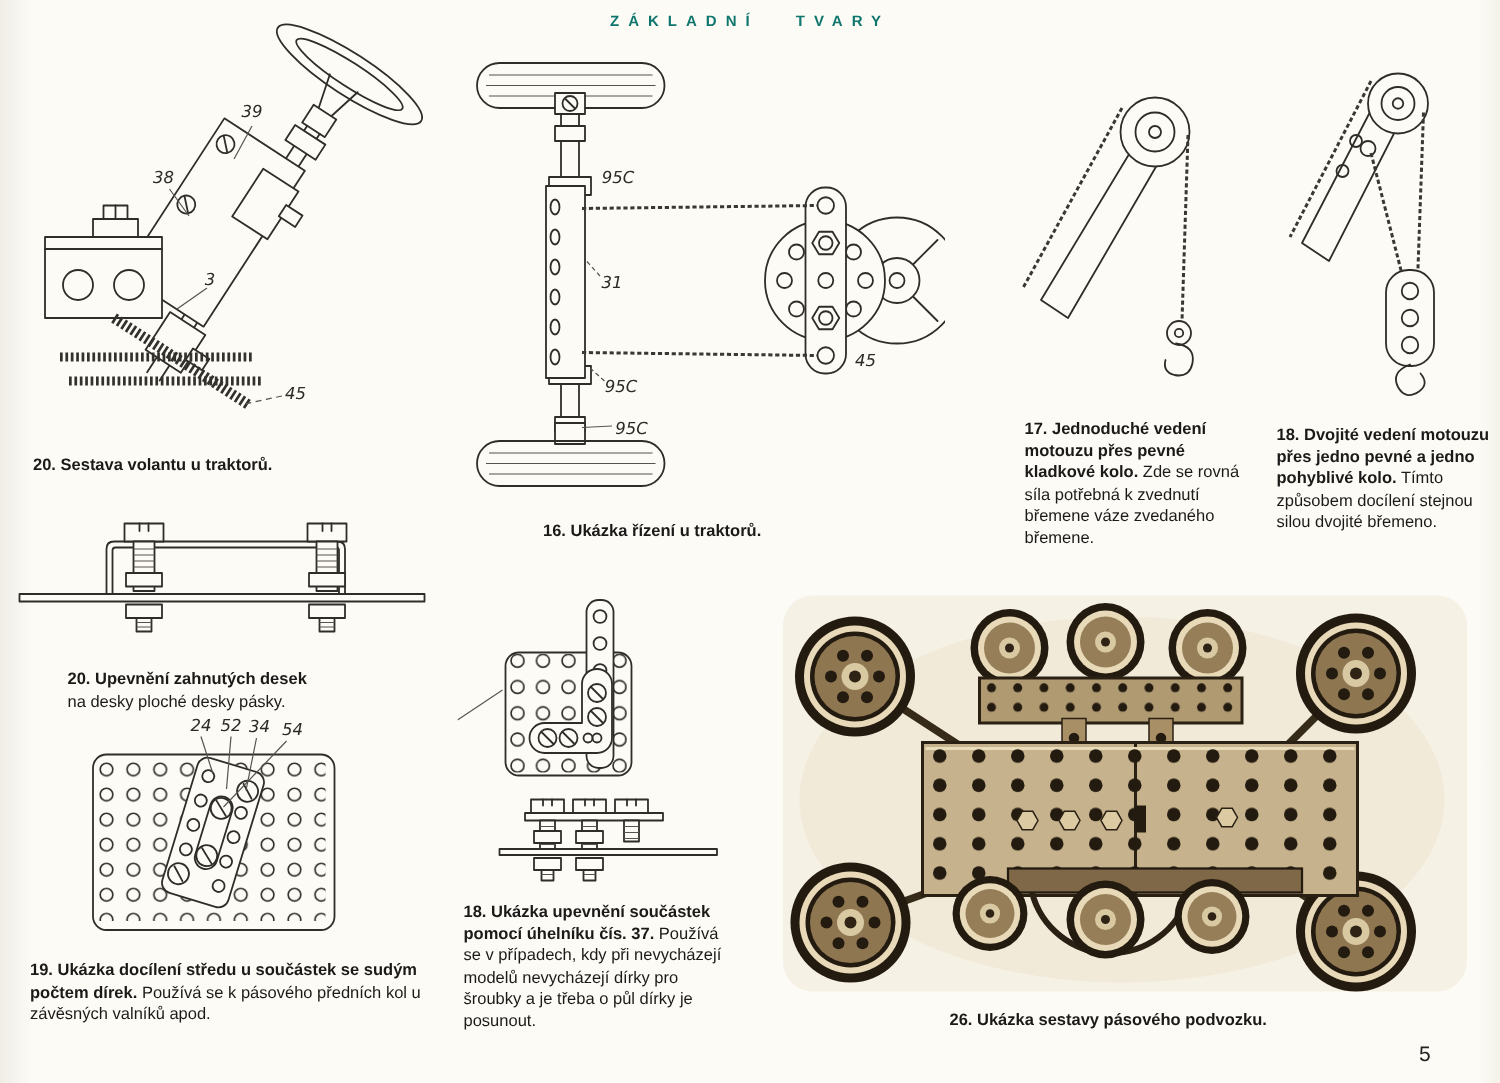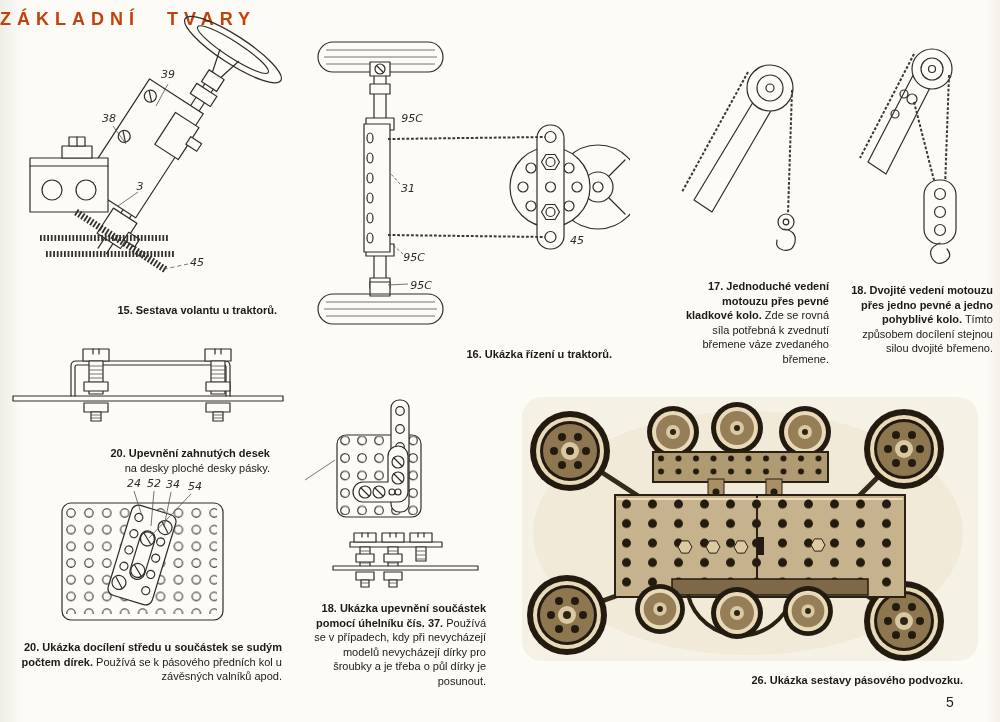--- a/index.html
+++ b/index.html
@@ -10,8 +10,8 @@
   }
   .page-shade{position:absolute;inset:0;background:linear-gradient(90deg,#efede6 0,#fcfbf6 22px,#fcfbf6 985px,#f4f2ea 1000px);pointer-events:none;}
   .title{
-    position:absolute;top:9px;left:0;right:0;
-    font-size:18px;font-weight:bold;letter-spacing:6px;word-spacing:16px;color:#c2410c;
+    position:absolute;top:9px;left:0;right:0;text-align:center;
+    font-size:10px;font-weight:bold;letter-spacing:6px;word-spacing:16px;color:#0f766e;
   }
   .fig{position:absolute;}
   .cap{position:absolute;font-size:11px;line-height:1.32;text-align:right;color:#1b1a18;}

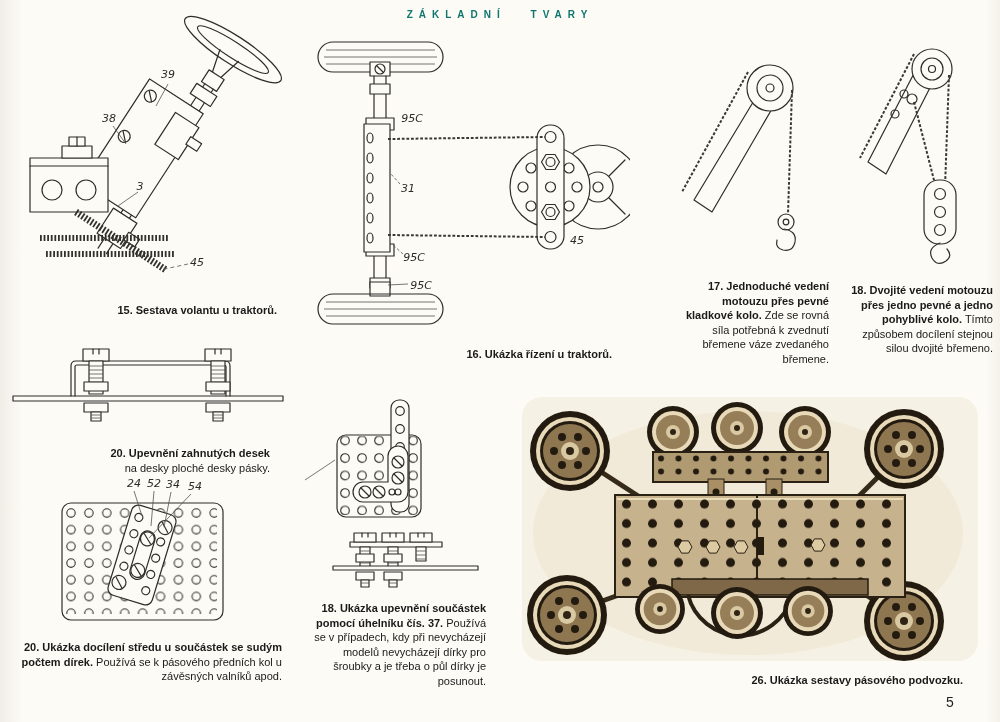--- a/index.html
+++ b/index.html
@@ -14,7 +14,7 @@
     font-size:10px;font-weight:bold;letter-spacing:6px;word-spacing:16px;color:#0f766e;
   }
   .fig{position:absolute;}
-  .cap{position:absolute;font-size:11px;line-height:1.32;text-align:right;color:#1b1a18;}
+  .cap{position:absolute;font-size:11px;line-height:1.32;text-align:left;color:#1b1a18;}
   .cap b{font-weight:bold;}
   .pagenum{position:absolute;left:946px;top:694px;font-size:14px;color:#222;}
   

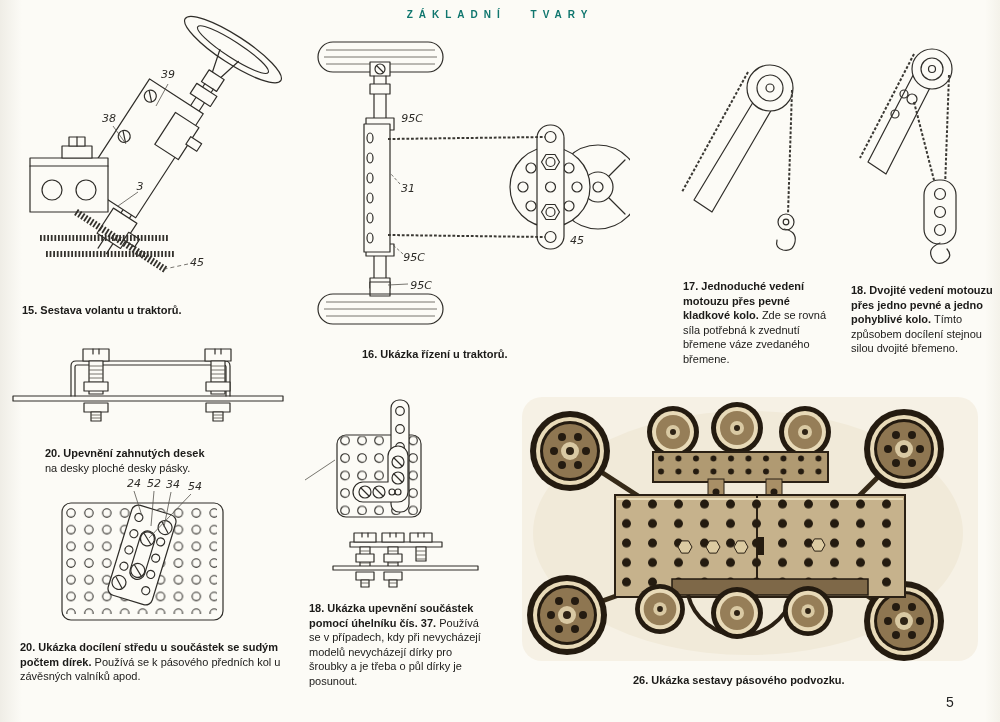--- a/index.html
+++ b/index.html
@@ -72,7 +72,7 @@
   <text class="lb" x="187" y="254" text-anchor="middle">45</text>
 </svg>
 <div class="cap" style="left:22px;top:303px;width:255px">
-  <b>15. Sestava volantu u traktorů.</b>
+  <b>20. Sestava volantu u traktorů.</b>
 </div>
 
 <svg class="fig" style="left:300px;top:32px" width="330" height="300" viewBox="0 0 330 300">

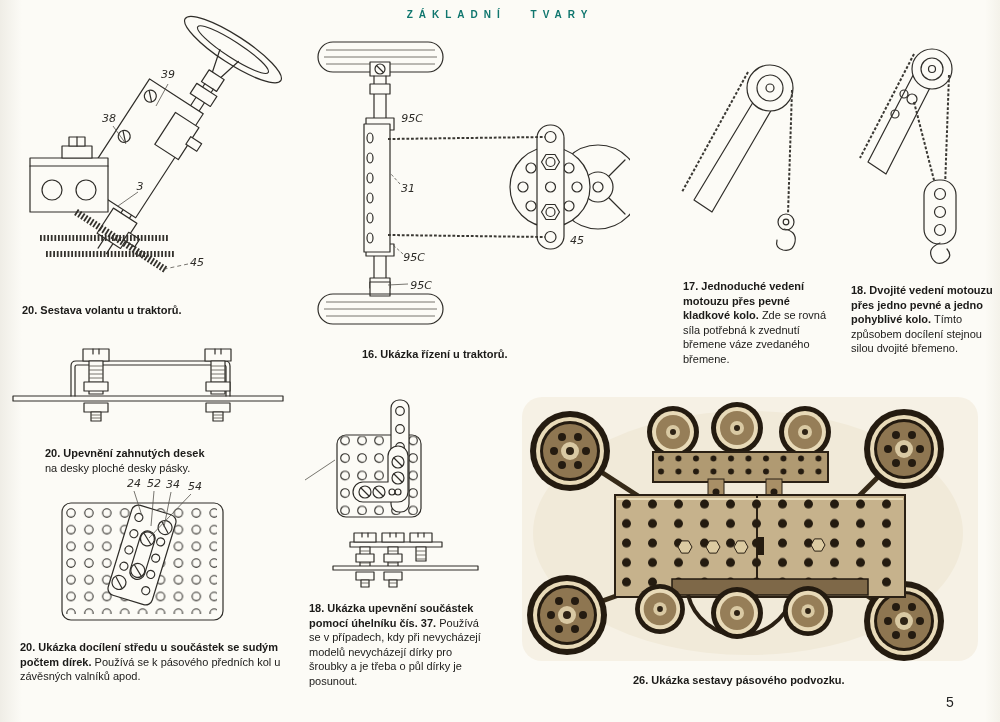--- a/index.html
+++ b/index.html
@@ -259,7 +259,7 @@
   <text class="lb" x="165" y="20" text-anchor="middle">54</text>
 </svg>
 <div class="cap" style="left:20px;top:640px;width:262px">
-  <b>20. Ukázka docílení středu u součástek se sudým počtem dírek.</b> <span>Používá se k pásového předních kol u závěsných valníků apod.</span>
+  <b>19. Ukázka docílení středu u součástek se sudým počtem dírek.</b> <span>Používá se k pásového předních kol u závěsných valníků apod.</span>
 </div>
 
 <svg class="fig" style="left:305px;top:398px" width="185" height="145" viewBox="0 0 185 145">

